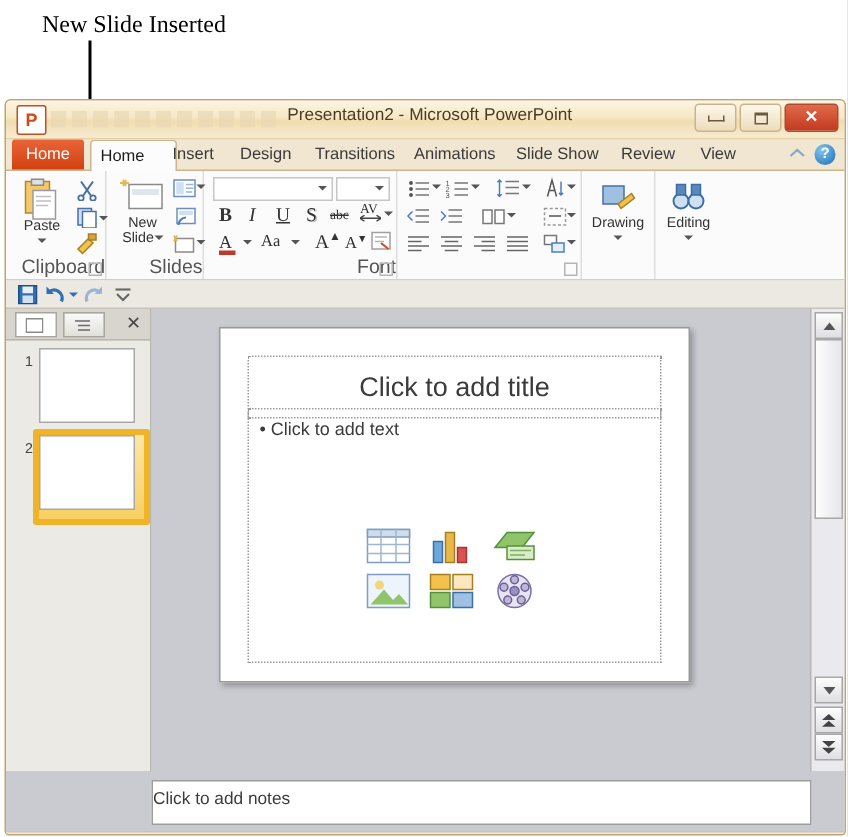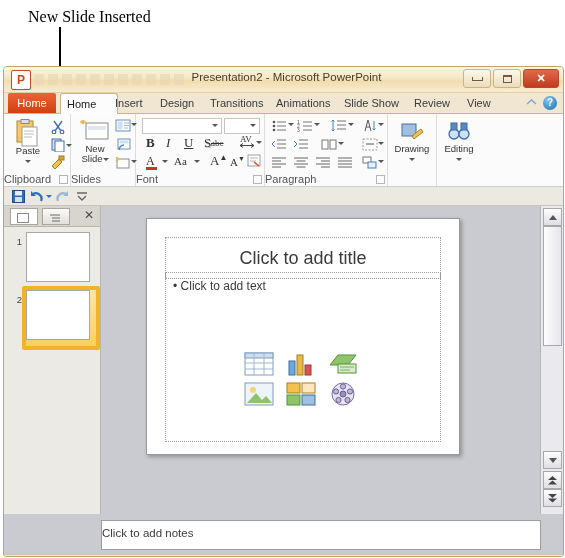--- a/index.html
+++ b/index.html
@@ -252,7 +252,7 @@
         <div class="ftxt" style="left:30px;top:21px;font-size:13px;font-style:italic;">I</div>
         <div class="ftxt" style="left:48px;top:21px;font-size:13px;text-decoration:underline;">U</div>
         <div class="ftxt" style="left:68px;top:21px;font-size:13px;text-shadow:1px 1px 0 #bbb;">S</div>
-        <div class="ftxt" style="left:75px;top:24px;font-size:9px;text-decoration:line-through;">abc</div>
+        <div class="ftxt" style="left:84px;top:24px;font-size:9px;text-decoration:line-through;">abc</div>
         <div class="ftxt" style="left:104px;top:20px;font-size:9px;">
           <span>AV</span>
           <svg width="14" height="5" viewBox="0 0 14 5" style="display:block;margin-top:-1px;">

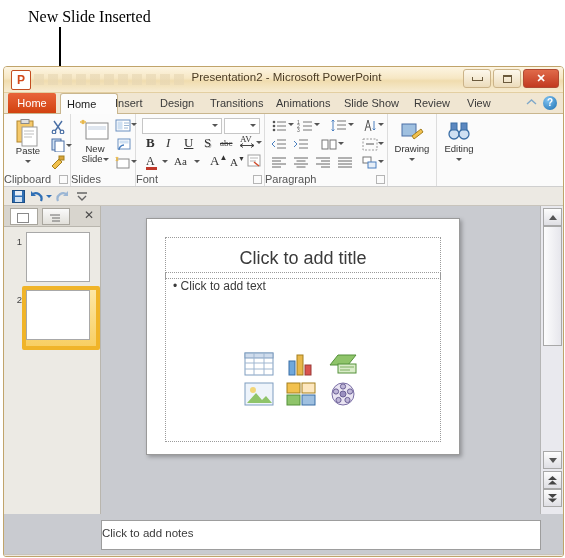--- a/index.html
+++ b/index.html
@@ -67,8 +67,8 @@
   
   .ribbon{position:relative;height:72px;background:#fbfbfb;border-bottom:1px solid #cfcfcf;}
   .grp{position:absolute;top:0;height:72px;border-right:1px solid #ddd;}
-  .grp-label{position:absolute;bottom:1px;left:0;right:0;text-align:left;
-    font-size:11px;color:#555;}
+  .grp-label{position:absolute;bottom:1px;left:0;right:0;text-align:right;
+    font-size:13px;color:#555;}
   .grp-dlg{position:absolute;bottom:2px;right:2px;width:7px;height:7px;
     border:1px solid #b5b5b5;}
   .big-btn{position:absolute;text-align:center;font-size:9.5px;color:#333;line-height:1.1;}

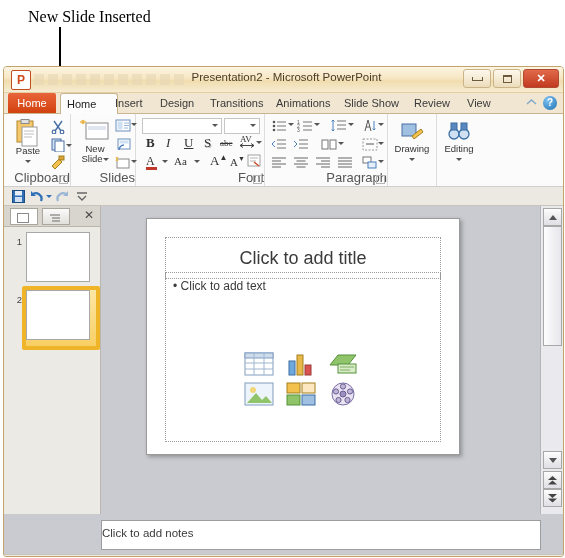--- a/index.html
+++ b/index.html
@@ -345,7 +345,6 @@
             <rect x="6" y="7" width="8" height="6" fill="#e6eef7" stroke="#4a7fbf"></rect>
           </svg>
         <span class="caret" style="position:absolute;left:113px;top:46px;"></span>
-        <div class="grp-label">Paragraph</div>
         <div class="grp-dlg"></div>
       </div>
 

